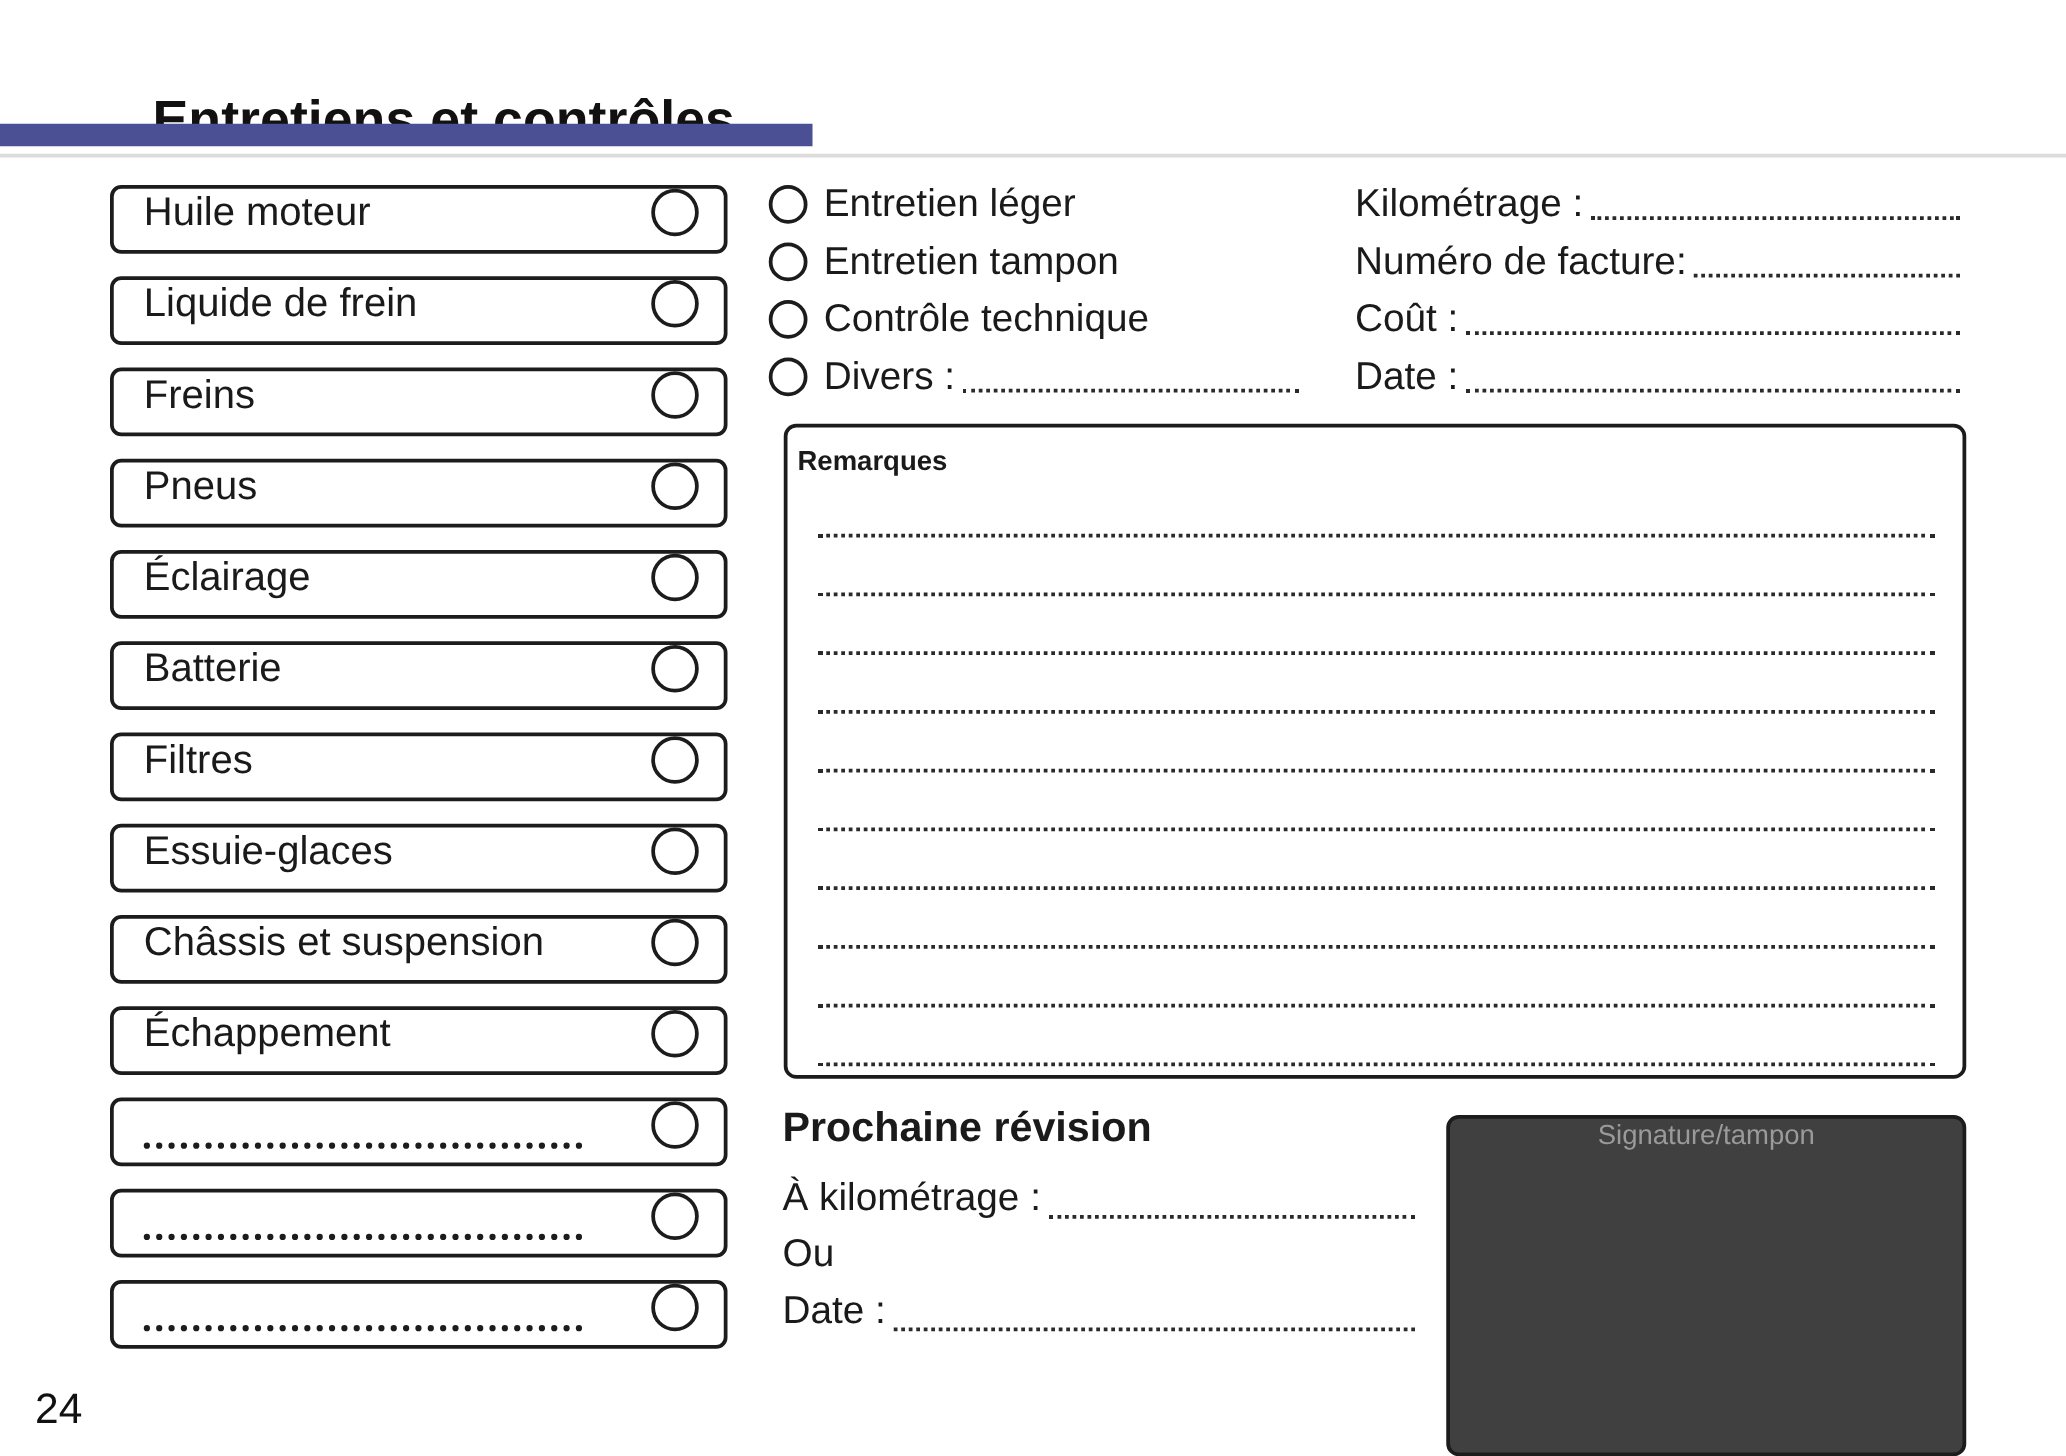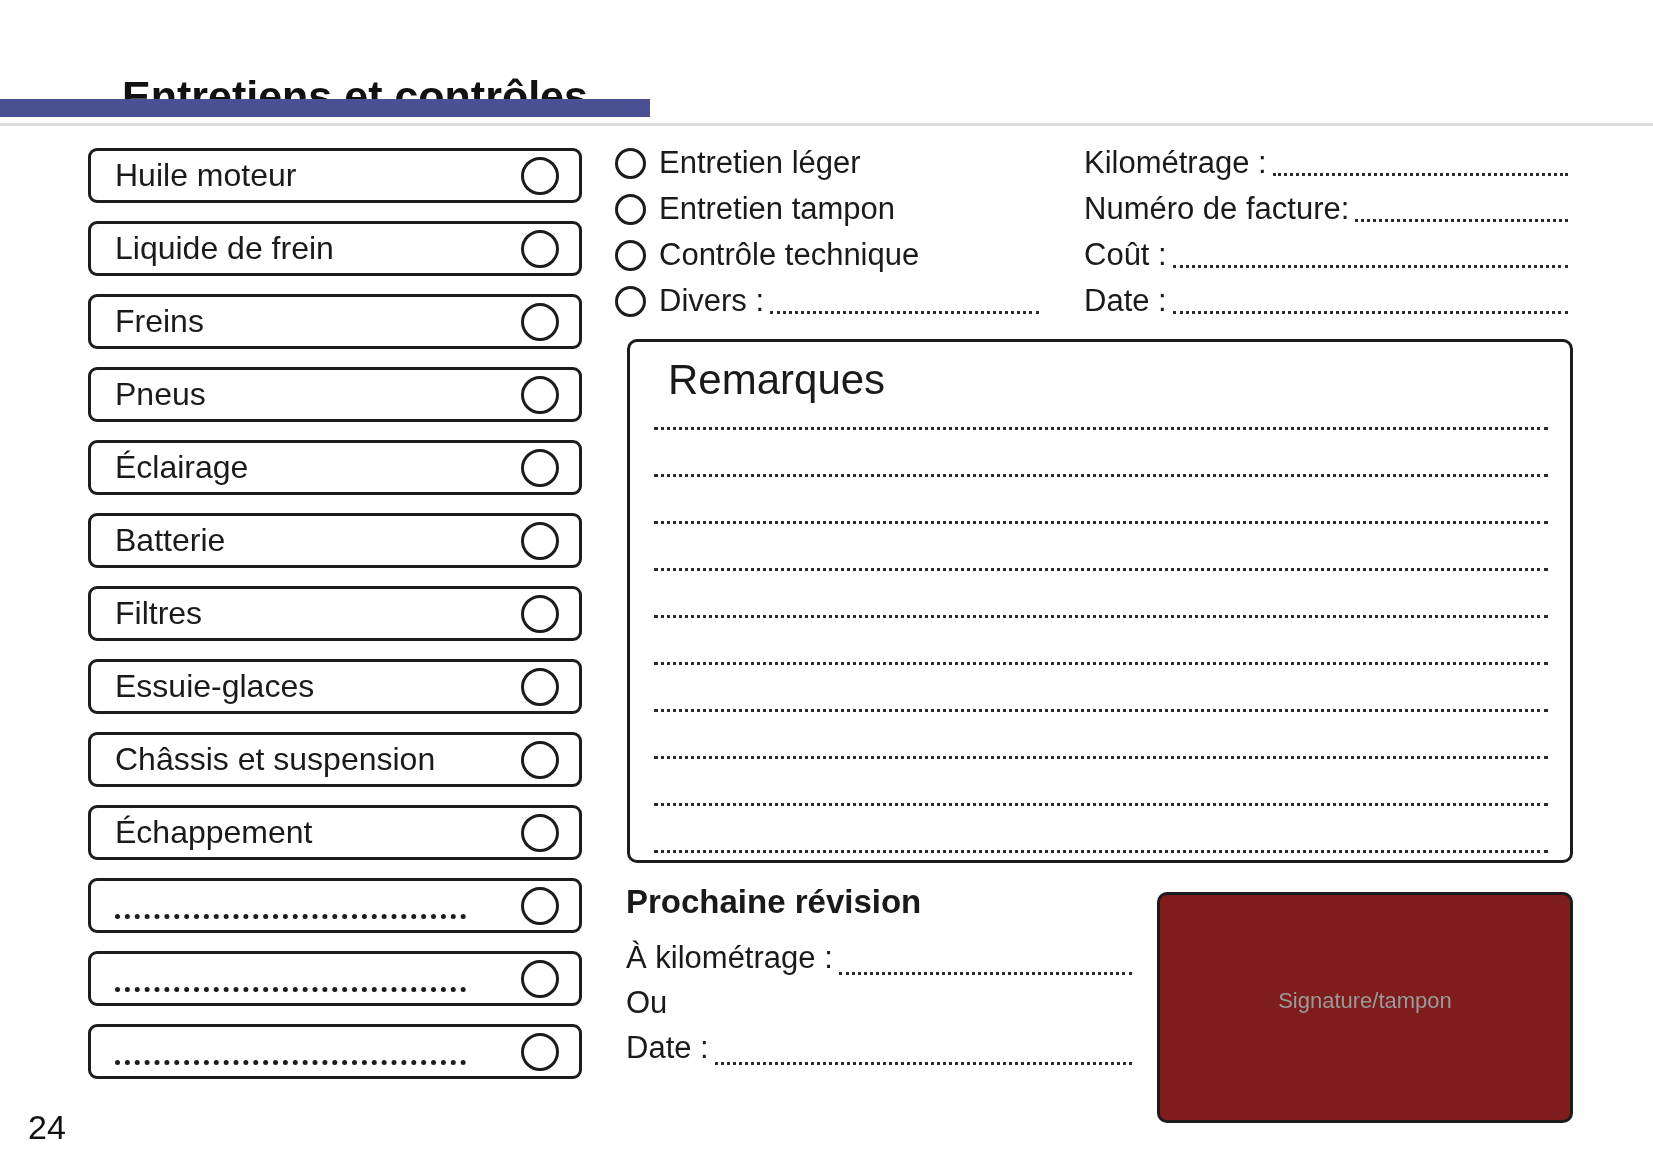--- a/index.html
+++ b/index.html
@@ -21,7 +21,7 @@
   .check-item {
     box-sizing:border-box; height:55px; margin-bottom:18px;
     border:3px solid #1c1c1c; border-radius:9px; background:#fff;
-    display:flex; align-items:center; padding:0 20px 0 24px;
+    display:flex; align-items:flex-start; padding:0 20px 0 24px;
   }
   .check-label { flex:1; font-size:32px; white-space:nowrap; overflow:hidden; }
   .box-dots {

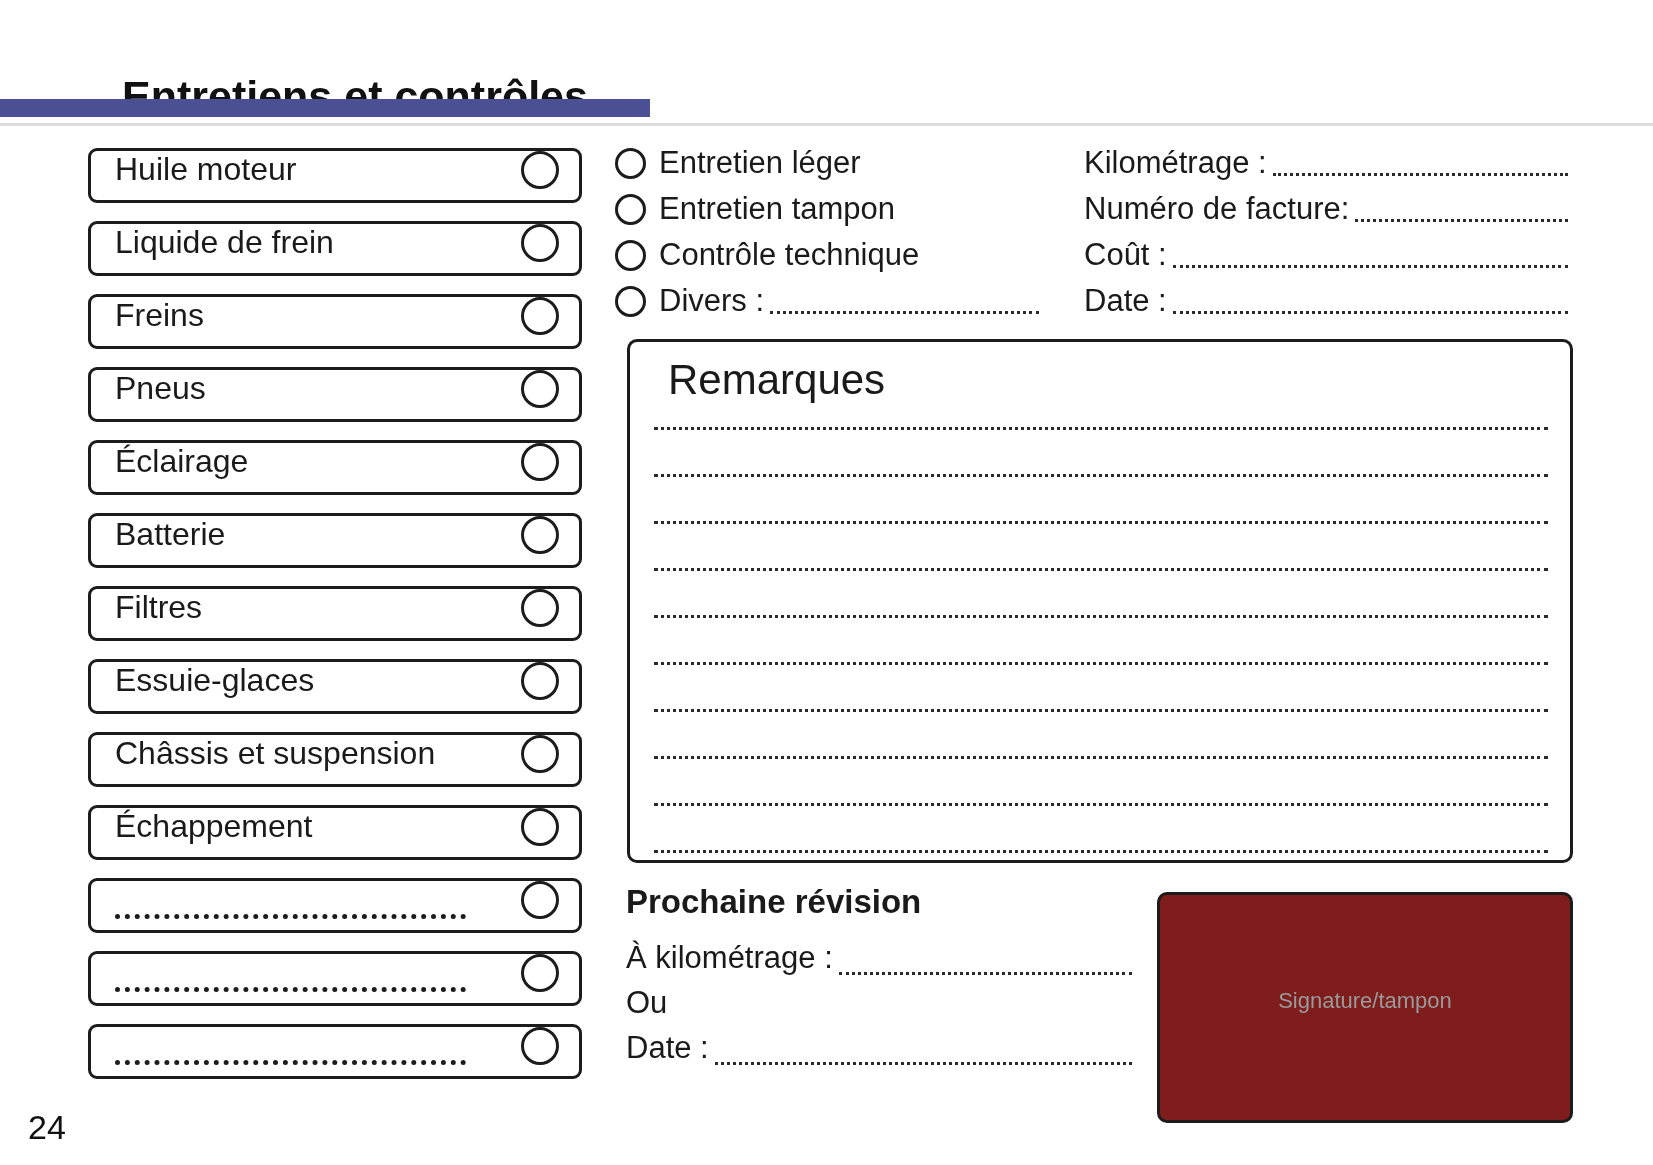--- a/index.html
+++ b/index.html
@@ -58,7 +58,7 @@
     position:absolute; left:627px; top:339px; width:946px; height:524px;
     box-sizing:border-box; border:3px solid #1c1c1c; border-radius:10px; background:#fff;
   }
-  .remarks-title { margin:14px 0 0 38px; font-size:42px; font-weight:normal; }
+  .remarks-title { margin:14px 0 0 8px; font-size:22px; font-weight:bold; }
   .remarks-lines { position:absolute; left:24px; right:22px; top:85px; }
   .r-line { height:44px; border-top:3px dotted #2a2a2a; }
   .r-line:first-child { border-top:3px dotted #2a2a2a; }

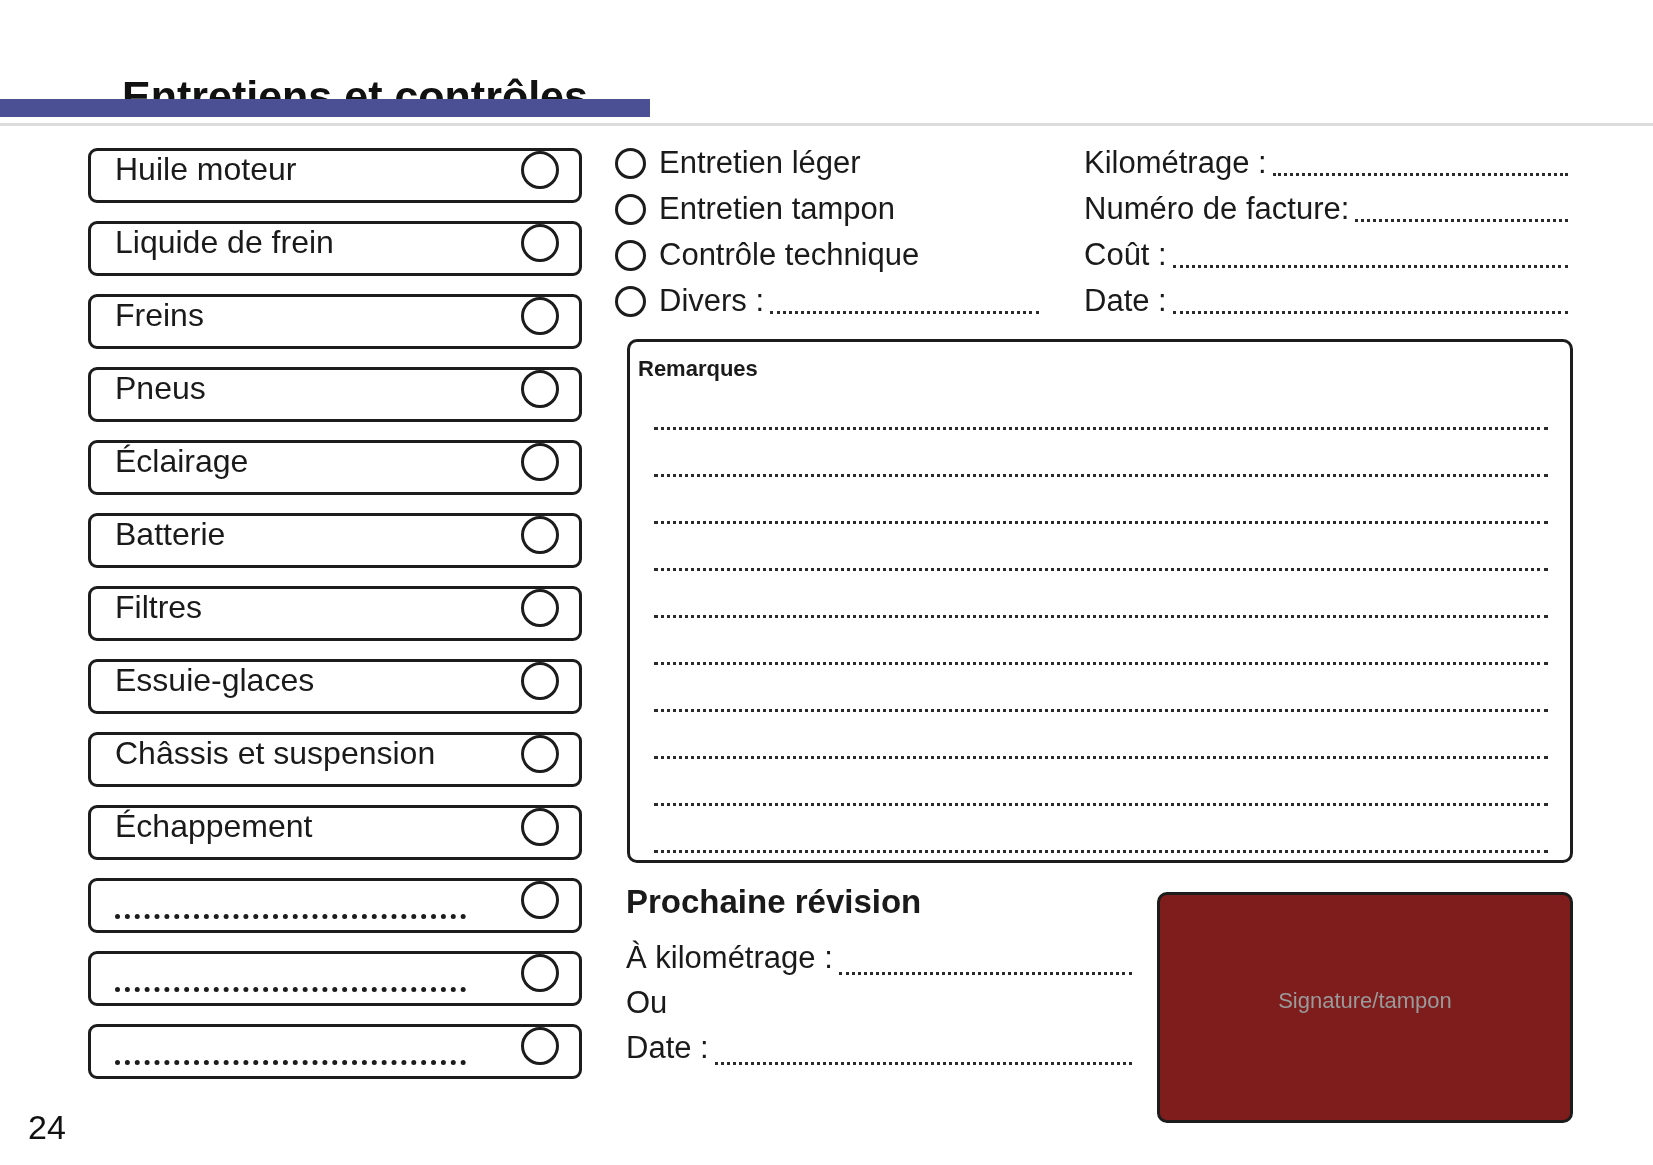--- a/index.html
+++ b/index.html
@@ -72,9 +72,9 @@
 
   
   .signature-box {
-    position:absolute; left:1157px; top:892px; width:416px; height:231px;
-    box-sizing:border-box; border:3px solid #1c1c1c; border-radius:10px; background:#7f1d1d;
-    display:flex; align-items:center; justify-content:center;
+    position:absolute; left:1157px; top:892px; width:416px; height:273px;
+    box-sizing:border-box; border:3px solid #1c1c1c; border-radius:10px; background:#404040;
+    display:flex; align-items:flex-start; justify-content:center;
   }
   .signature-caption { font-size:22px; color:#9a9a9a; margin-bottom:13px; }
 

